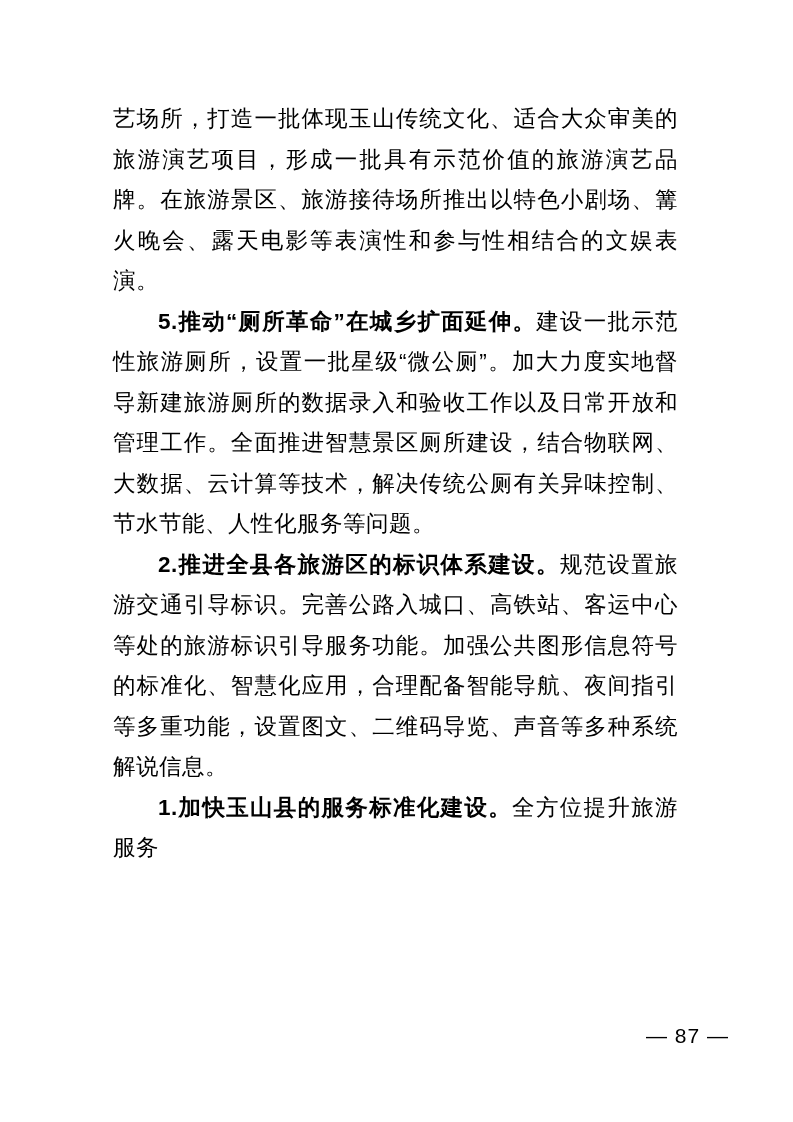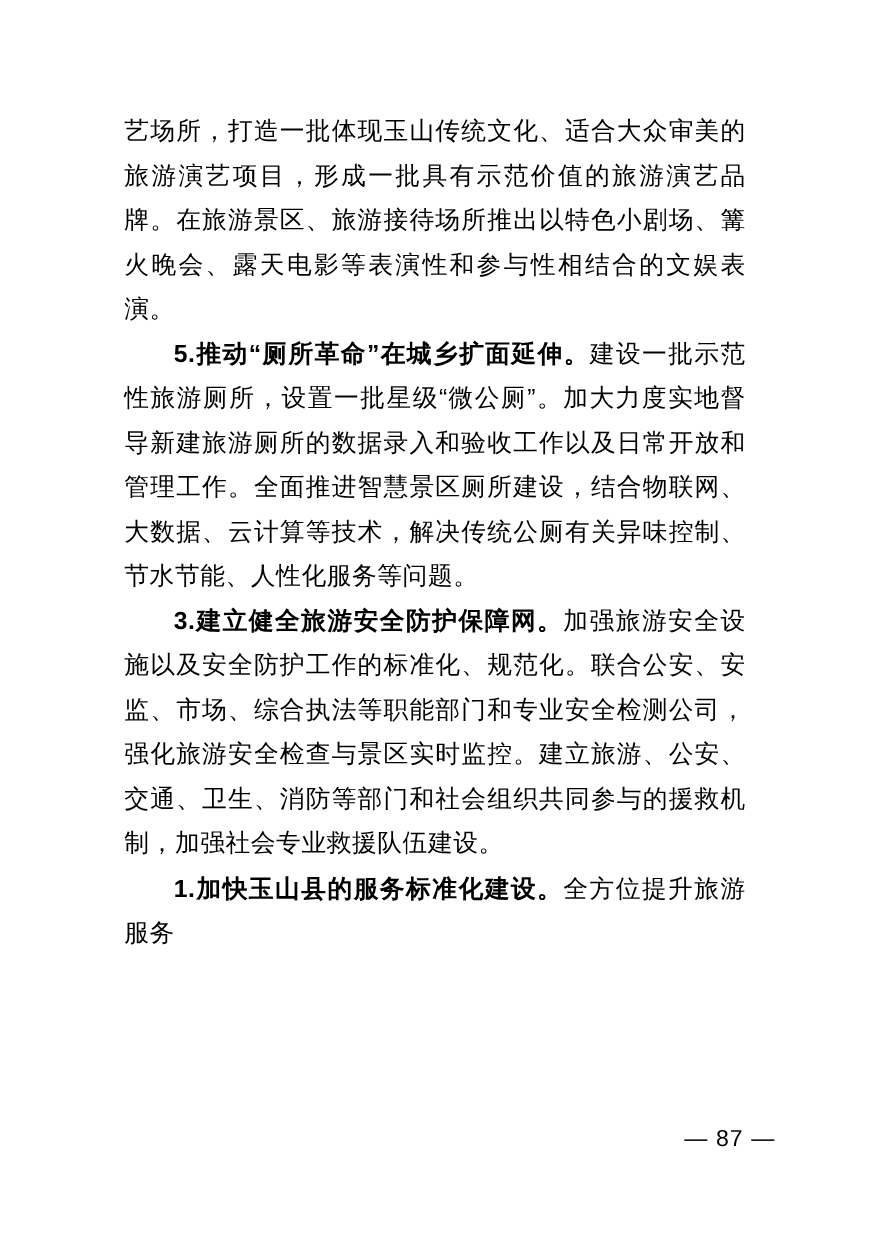--- a/index.html
+++ b/index.html
@@ -68,6 +68,9 @@
       <span class="lead">5.推动“厕所革命”在城乡扩面延伸。</span><span>建设一批示范性旅游厕所，设置一批星级“微公厕”。加大力度实地督导新建旅游厕所的数据录入和验收工作以及日常开放和管理工作。全面推进智慧景区厕所建设，结合物联网、大数据、云计算等技术，解决传统公厕有关异味控制、节水节能、人性化服务等问题。</span>
     </p>
 
+    <p>
+      <span class="lead">2.推进全县各旅游区的标识体系建设。</span><span>规范设置旅游交通引导标识。完善公路入城口、高铁站、客运中心等处的旅游标识引导服务功能。加强公共图形信息符号的标准化、智慧化应用，合理配备智能导航、夜间指引等多重功能，设置图文、二维码导览、声音等多种系统解说信息。</span>
+    </p>
 
     <p>
       <span class="lead">3.建立健全旅游安全防护保障网。</span><span>加强旅游安全设施以及安全防护工作的标准化、规范化。联合公安、安监、市场、综合执法等职能部门和专业安全检测公司，强化旅游安全检查与景区实时监控。建立旅游、公安、交通、卫生、消防等部门和社会组织共同参与的援救机制，加强社会专业救援队伍建设。</span>

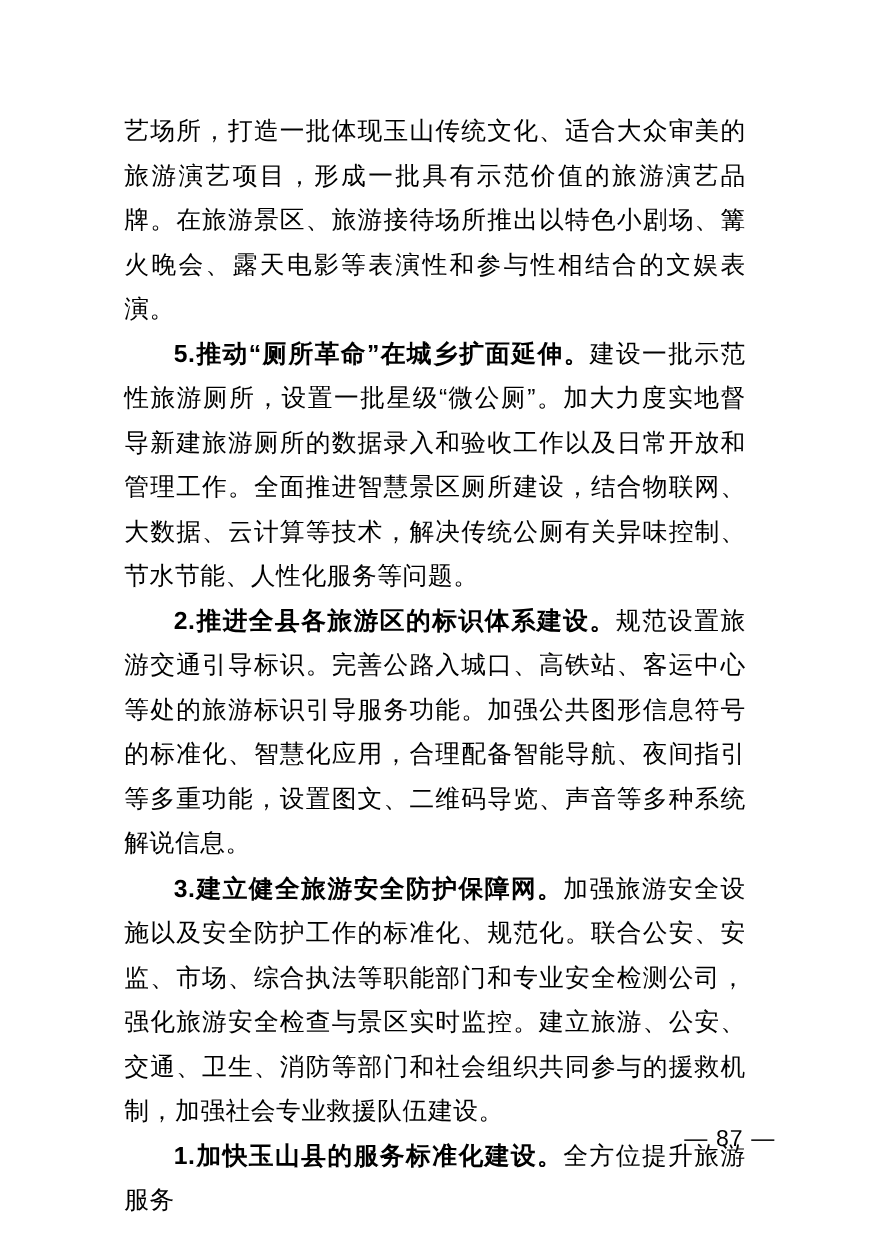--- a/index.html
+++ b/index.html
@@ -72,9 +72,6 @@
       <span class="lead">2.推进全县各旅游区的标识体系建设。</span><span>规范设置旅游交通引导标识。完善公路入城口、高铁站、客运中心等处的旅游标识引导服务功能。加强公共图形信息符号的标准化、智慧化应用，合理配备智能导航、夜间指引等多重功能，设置图文、二维码导览、声音等多种系统解说信息。</span>
     </p>
 
-    <p>
-      <span class="lead">3.建立健全旅游安全防护保障网。</span><span>加强旅游安全设施以及安全防护工作的标准化、规范化。联合公安、安监、市场、综合执法等职能部门和专业安全检测公司，强化旅游安全检查与景区实时监控。建立旅游、公安、交通、卫生、消防等部门和社会组织共同参与的援救机制，加强社会专业救援队伍建设。</span>
-    </p>
 
     <p>
       <span class="lead">1.加快玉山县的服务标准化建设。</span><span>全方位提升旅游服务</span>

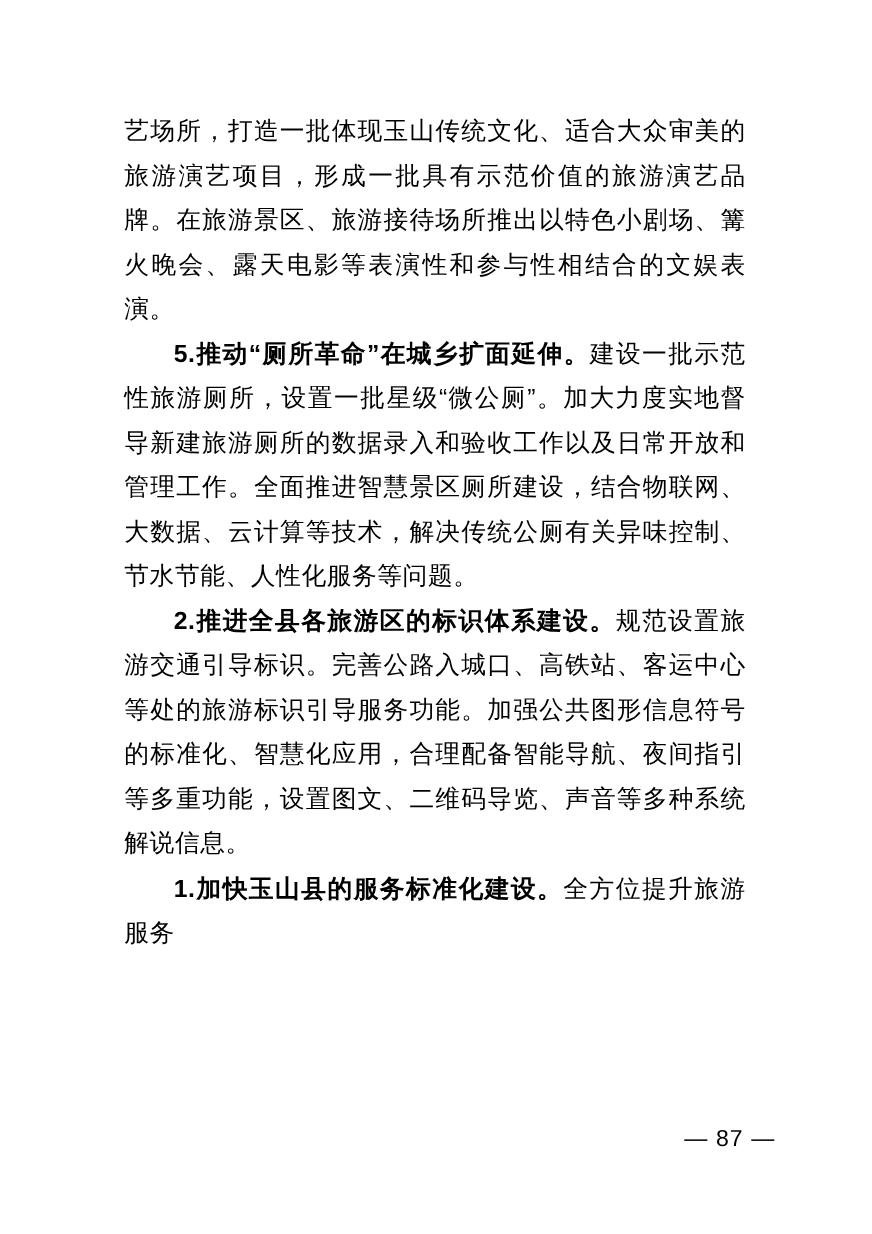--- a/index.html
+++ b/index.html
@@ -46,7 +46,7 @@
   .page-number {
     position: absolute;
     top: 1022px;
-    right: 128px;
+    right: 104px;
     font-size: 21px;
     line-height: 28px;
     letter-spacing: 1px;

